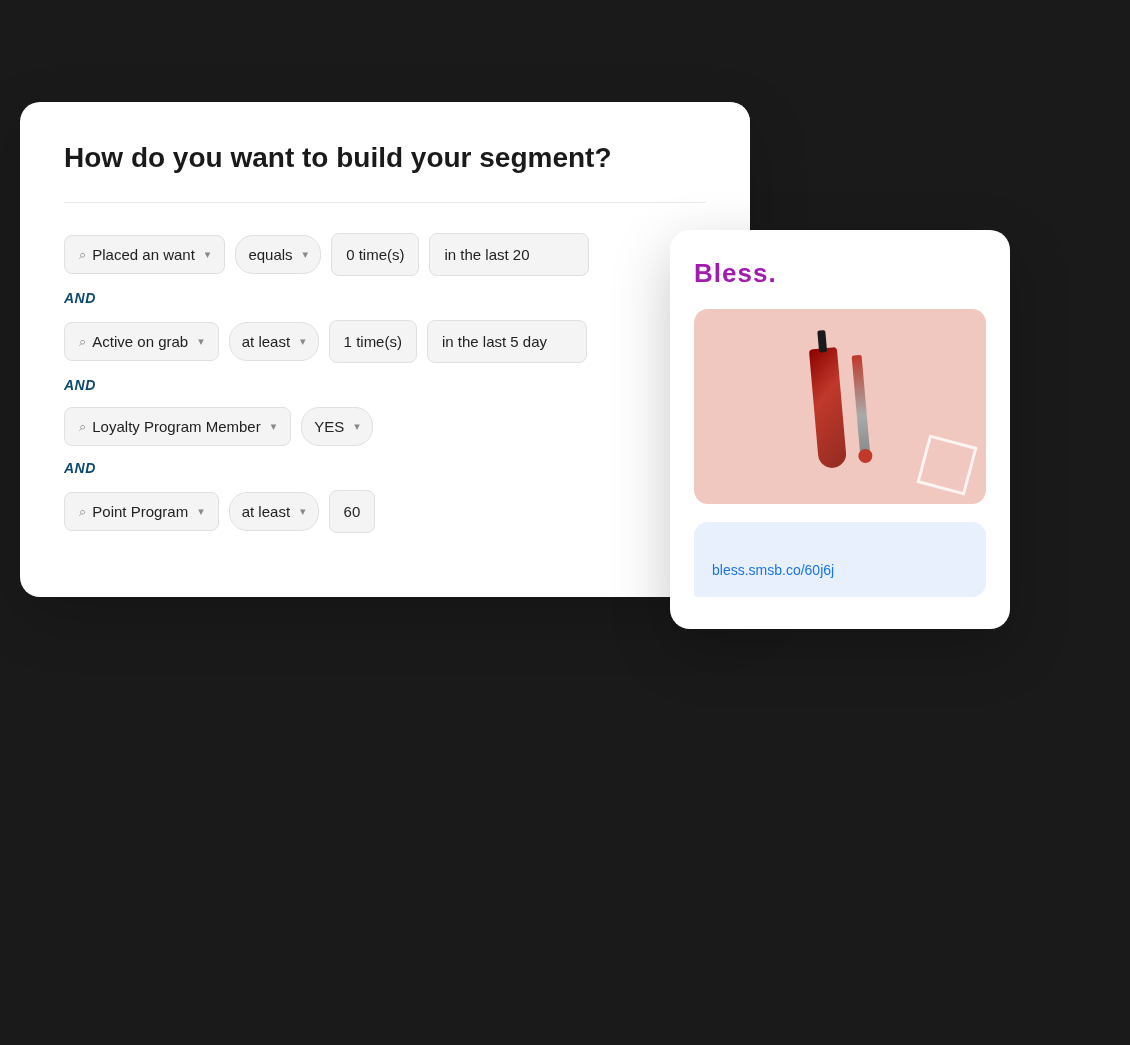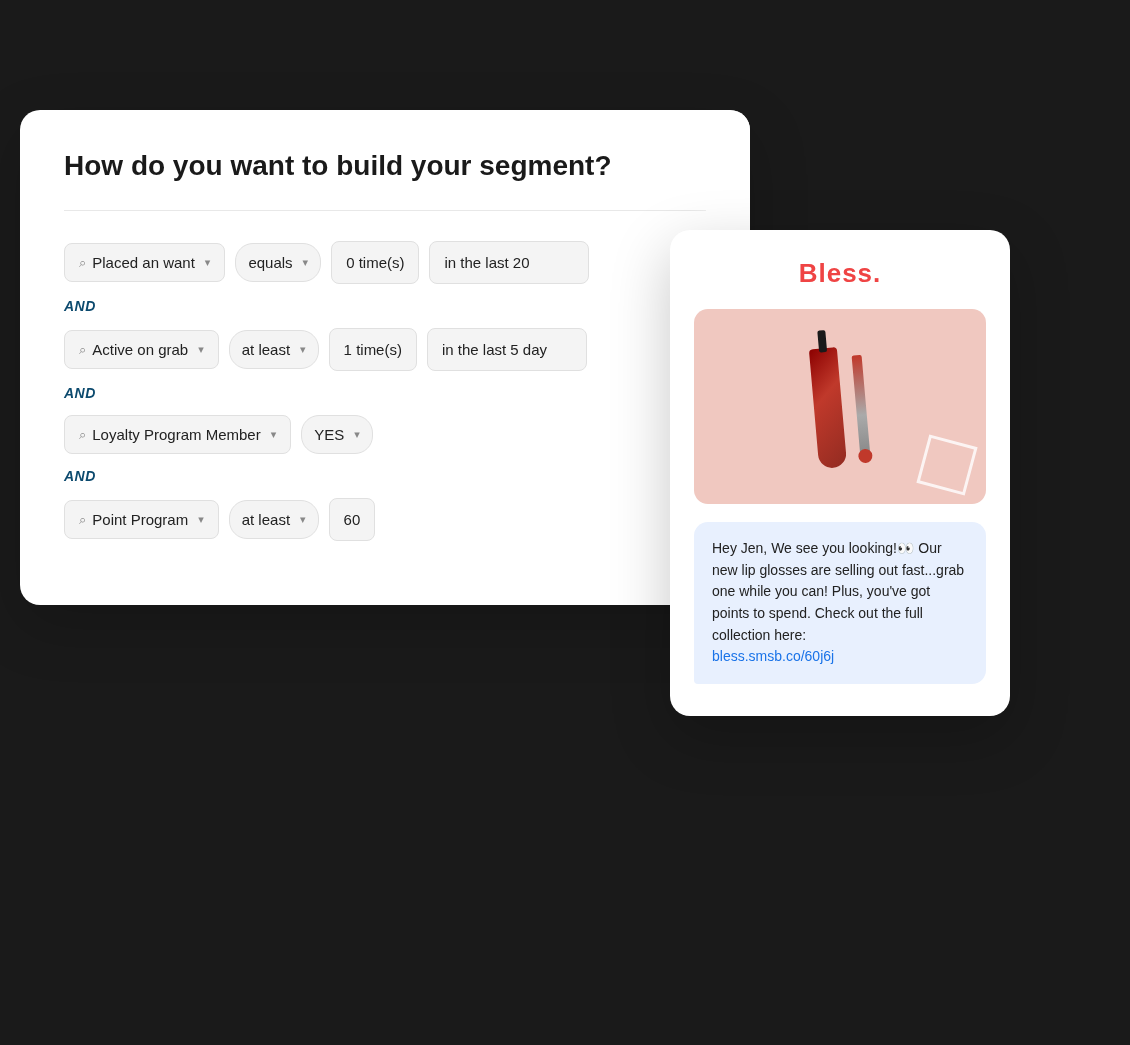--- a/index.html
+++ b/index.html
@@ -15,7 +15,7 @@
 
     .segment-card {
       position: absolute;
-      top: 110px;
+      top: 102px;
       left: 20px;
       width: 730px;
       background: #ffffff;

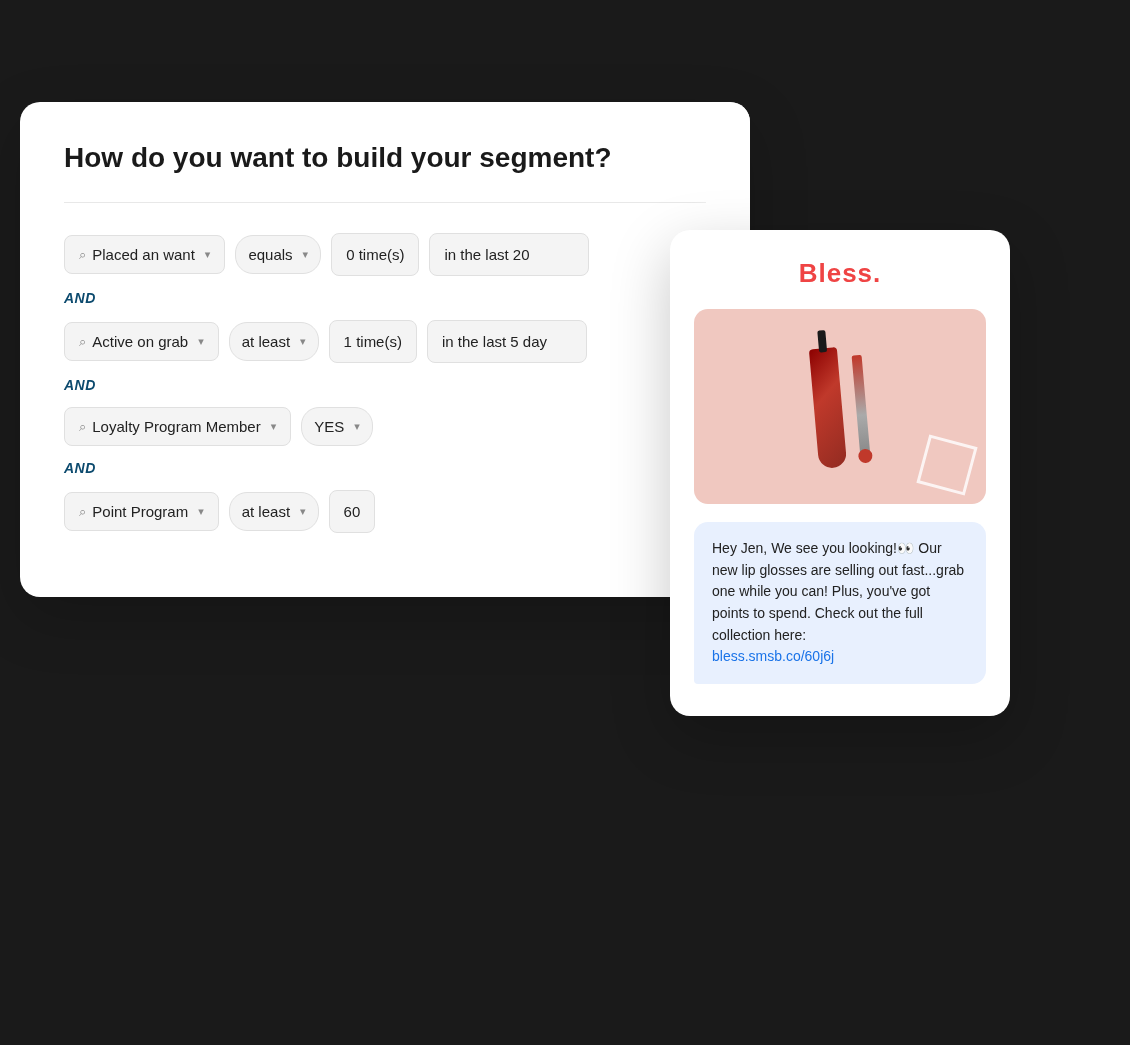--- a/index.html
+++ b/index.html
@@ -114,8 +114,8 @@
     .bless-logo {
       font-size: 26px;
       font-weight: 800;
-      color: #ef4444;
-      text-align: center;
+      color: #a21caf;
+      text-align: left;
       margin-bottom: 20px;
       letter-spacing: 1px;
     }

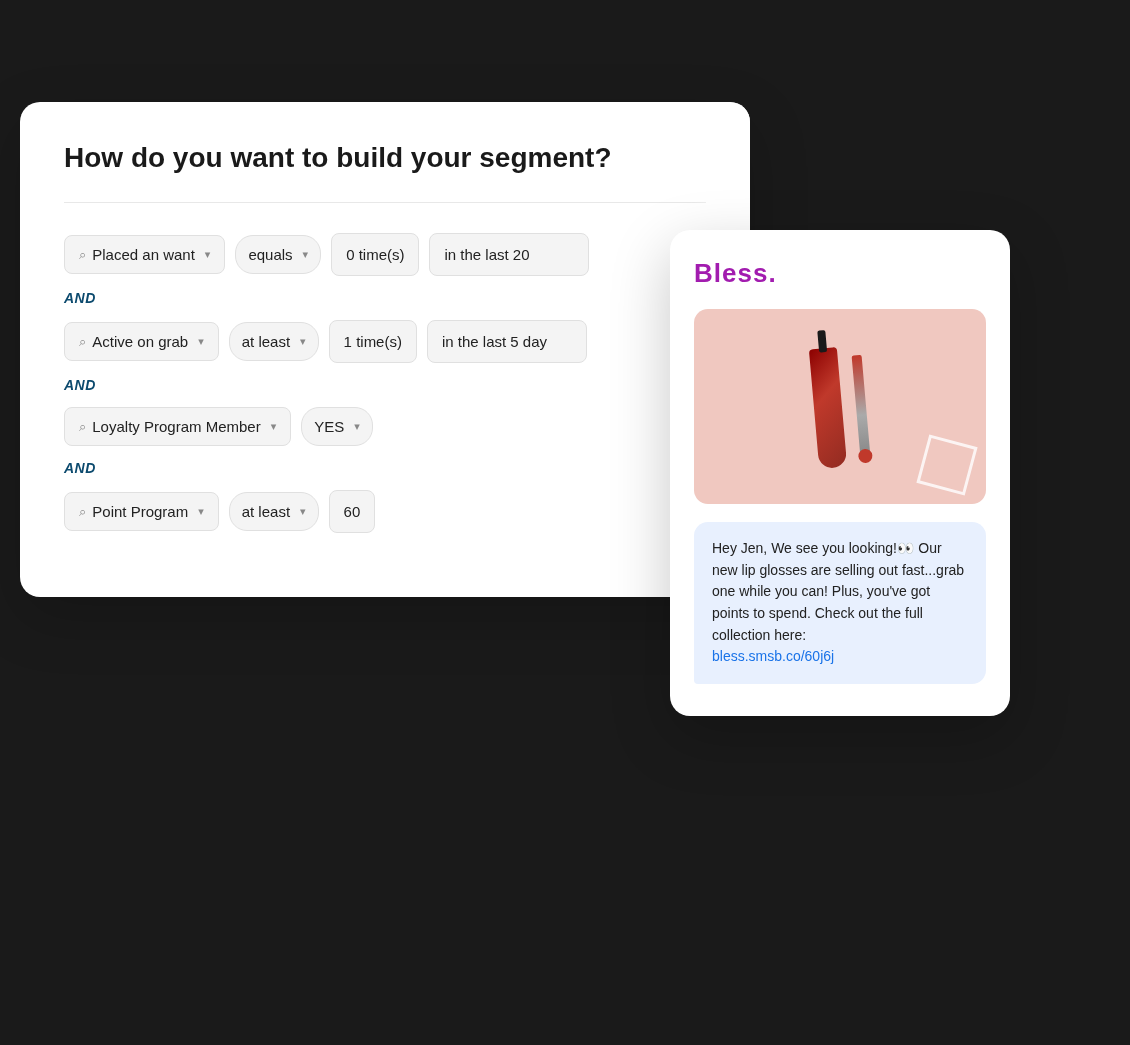--- a/index.html
+++ b/index.html
@@ -315,7 +315,6 @@
   </div>
 
   <div class="message-bubble">
-    <span>Hey Jen, We see you looking!👀 Our new lip glosses are selling out fast...grab one while you can! Plus, you've got points to spend. Check out the full collection here:</span>
     <br>
     <a class="message-link" href="#">bless.smsb.co/60j6j</a>
   </div>

